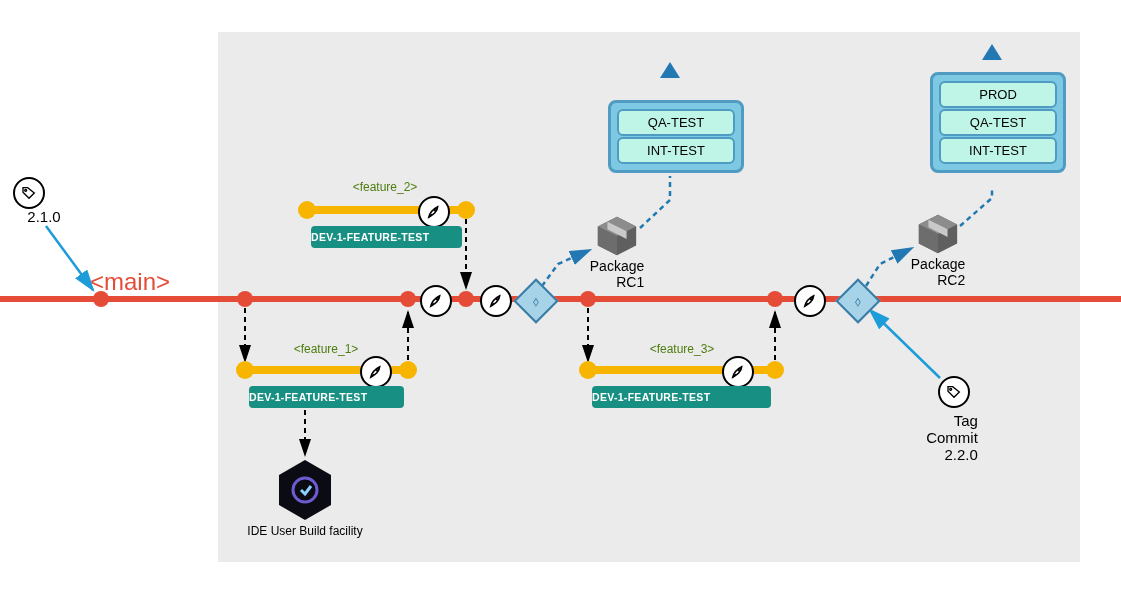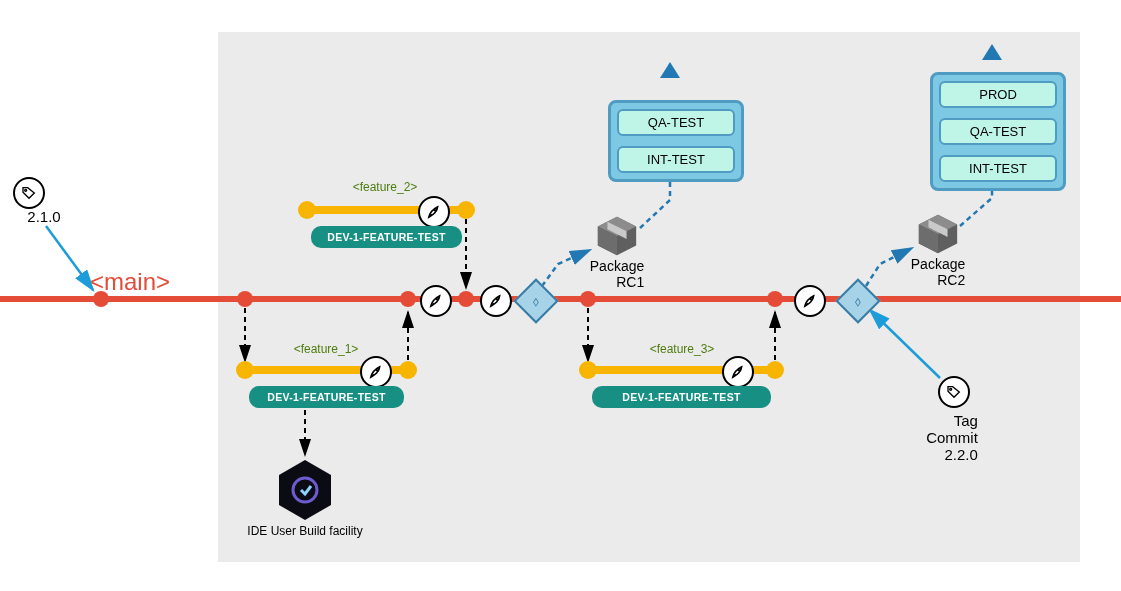--- a/index.html
+++ b/index.html
@@ -35,7 +35,7 @@
   .pkg-label{position:absolute;font-size:14px;color:#000;text-align:right;transform:translateX(-50%)}
 
   
-  .env-stack{position:absolute;background:#7dc8e3;border:3px solid #4f9bc2;border-radius:8px;padding:6px;display:flex;flex-direction:column;gap:10px}
+  .env-stack{position:absolute;background:#7dc8e3;border:3px solid #4f9bc2;border-radius:8px;padding:6px;display:flex;flex-direction:column;gap:1px}
   .env-chip{background:#bff5e6;border:2px solid #4f9bc2;border-radius:6px;font-size:13px;color:#000;text-align:center;padding:4px 18px;min-width:78px}
 
   

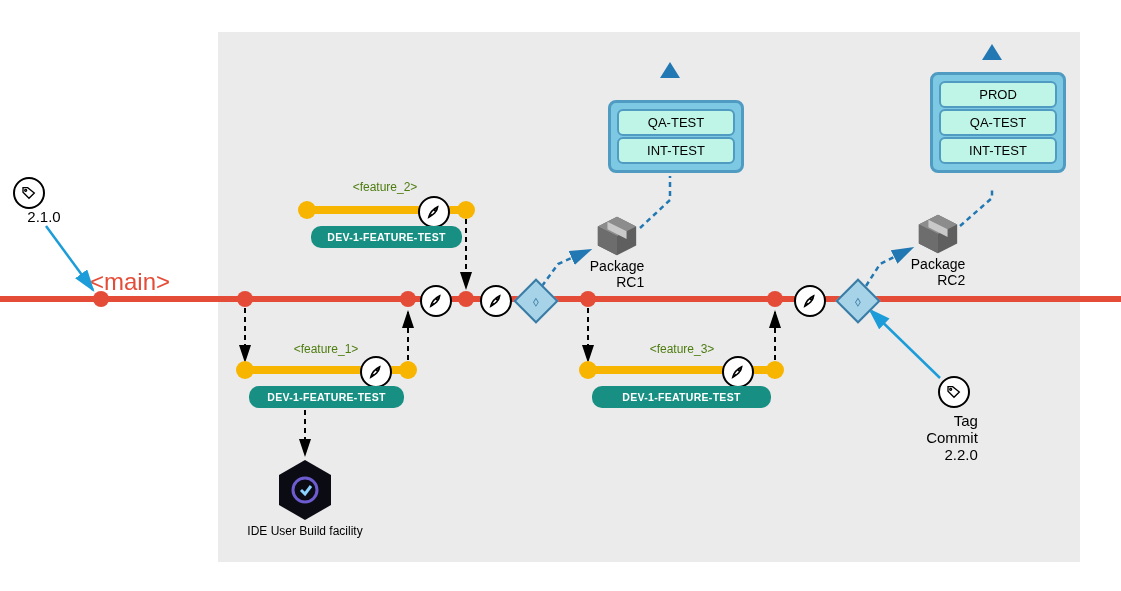--- a/index.html
+++ b/index.html
@@ -20,7 +20,7 @@
   .feat-label{position:absolute;font-size:12px;color:#4d7c0f;white-space:nowrap;transform:translateX(-50%)}
 
   
-  .dev-pill{position:absolute;background:#178f82;color:#fff;font-size:10.5px;font-weight:600;letter-spacing:.3px;padding:5px 0;text-align:center;border-radius:10px}
+  .dev-pill{position:absolute;background:#178f82;color:#fff;font-size:10.5px;font-weight:600;letter-spacing:.3px;padding:5px 0;text-align:left;border-radius:4px}
 
   
   .rocket{position:absolute;width:28px;height:28px;border-radius:50%;background:#fff;border:2px solid #000;transform:translate(-14px,-14px);display:flex;align-items:center;justify-content:center}

